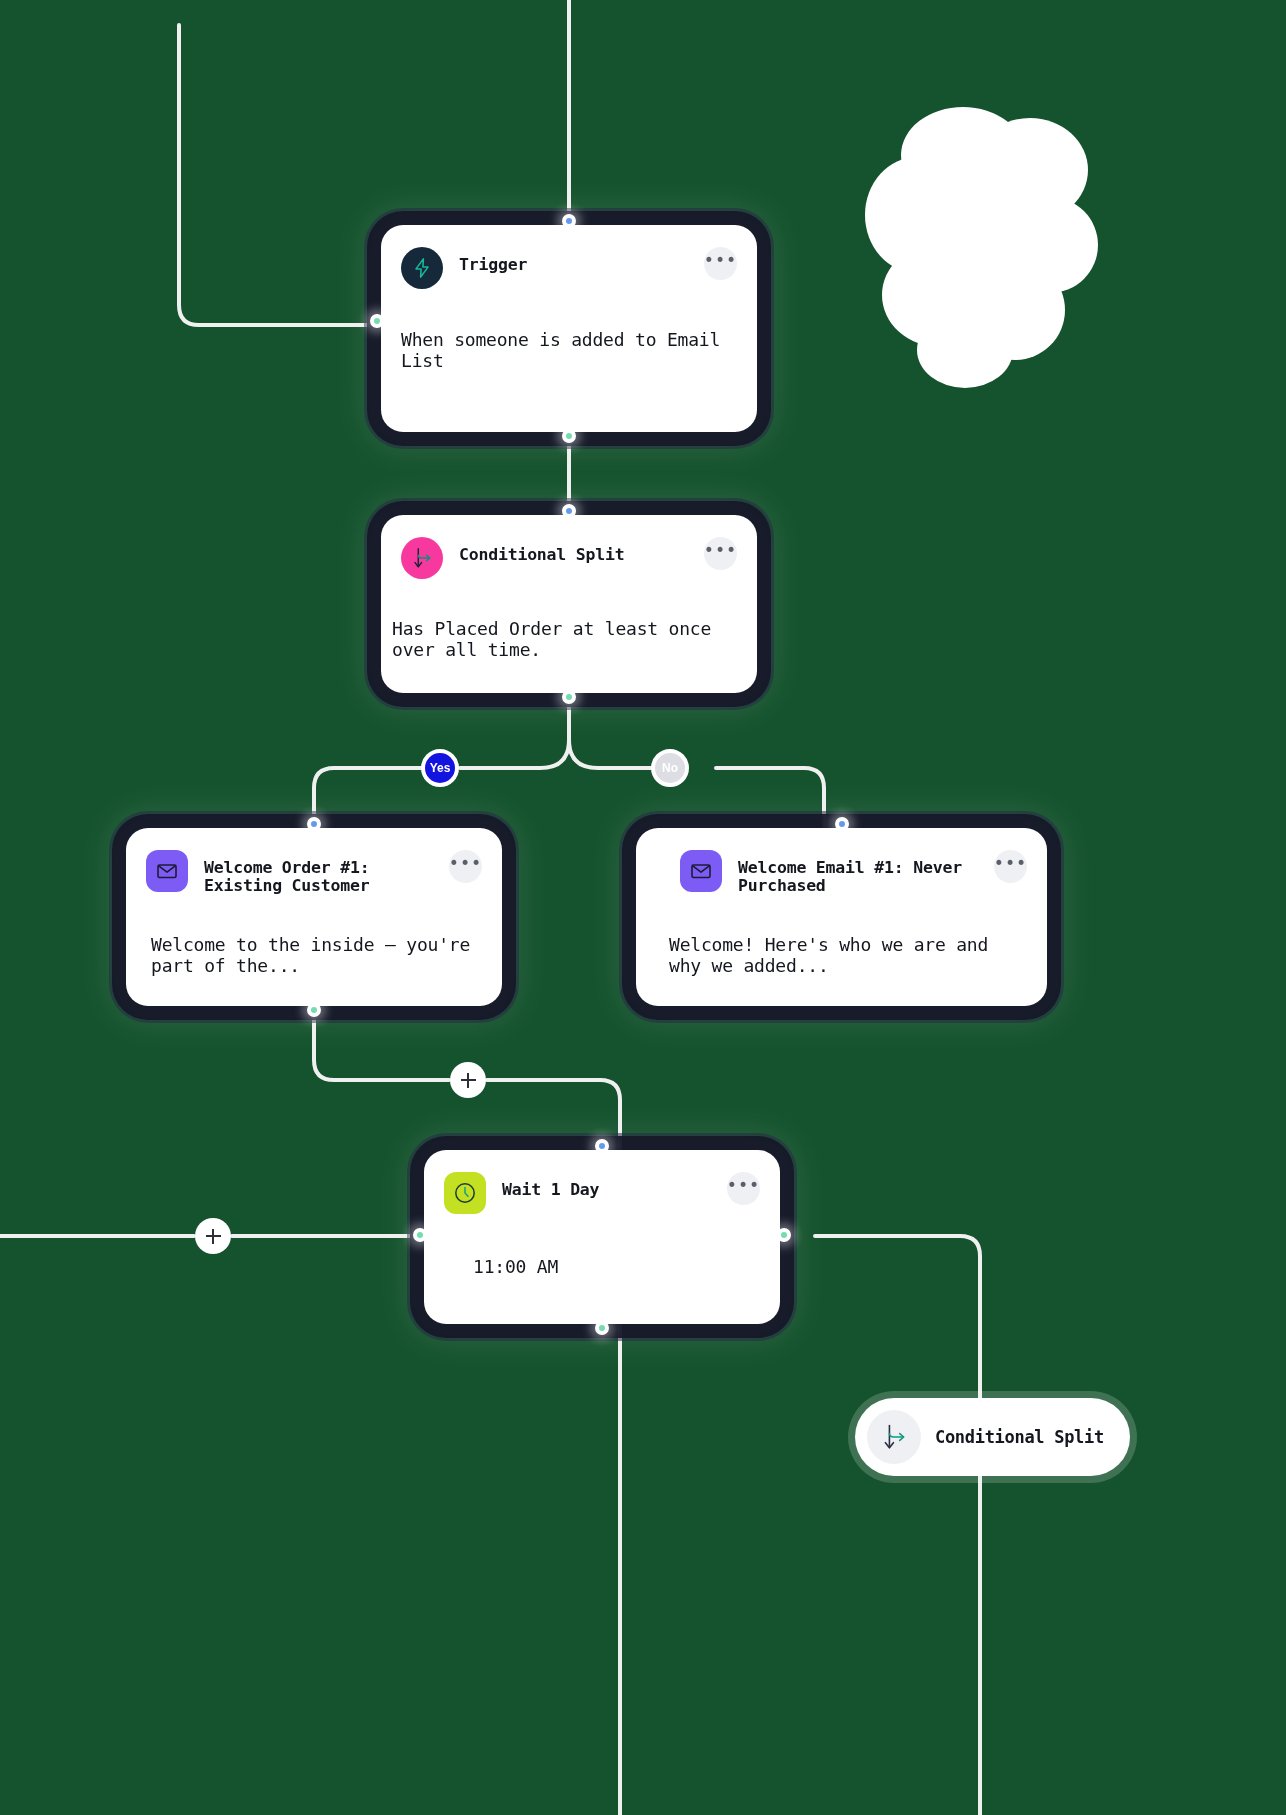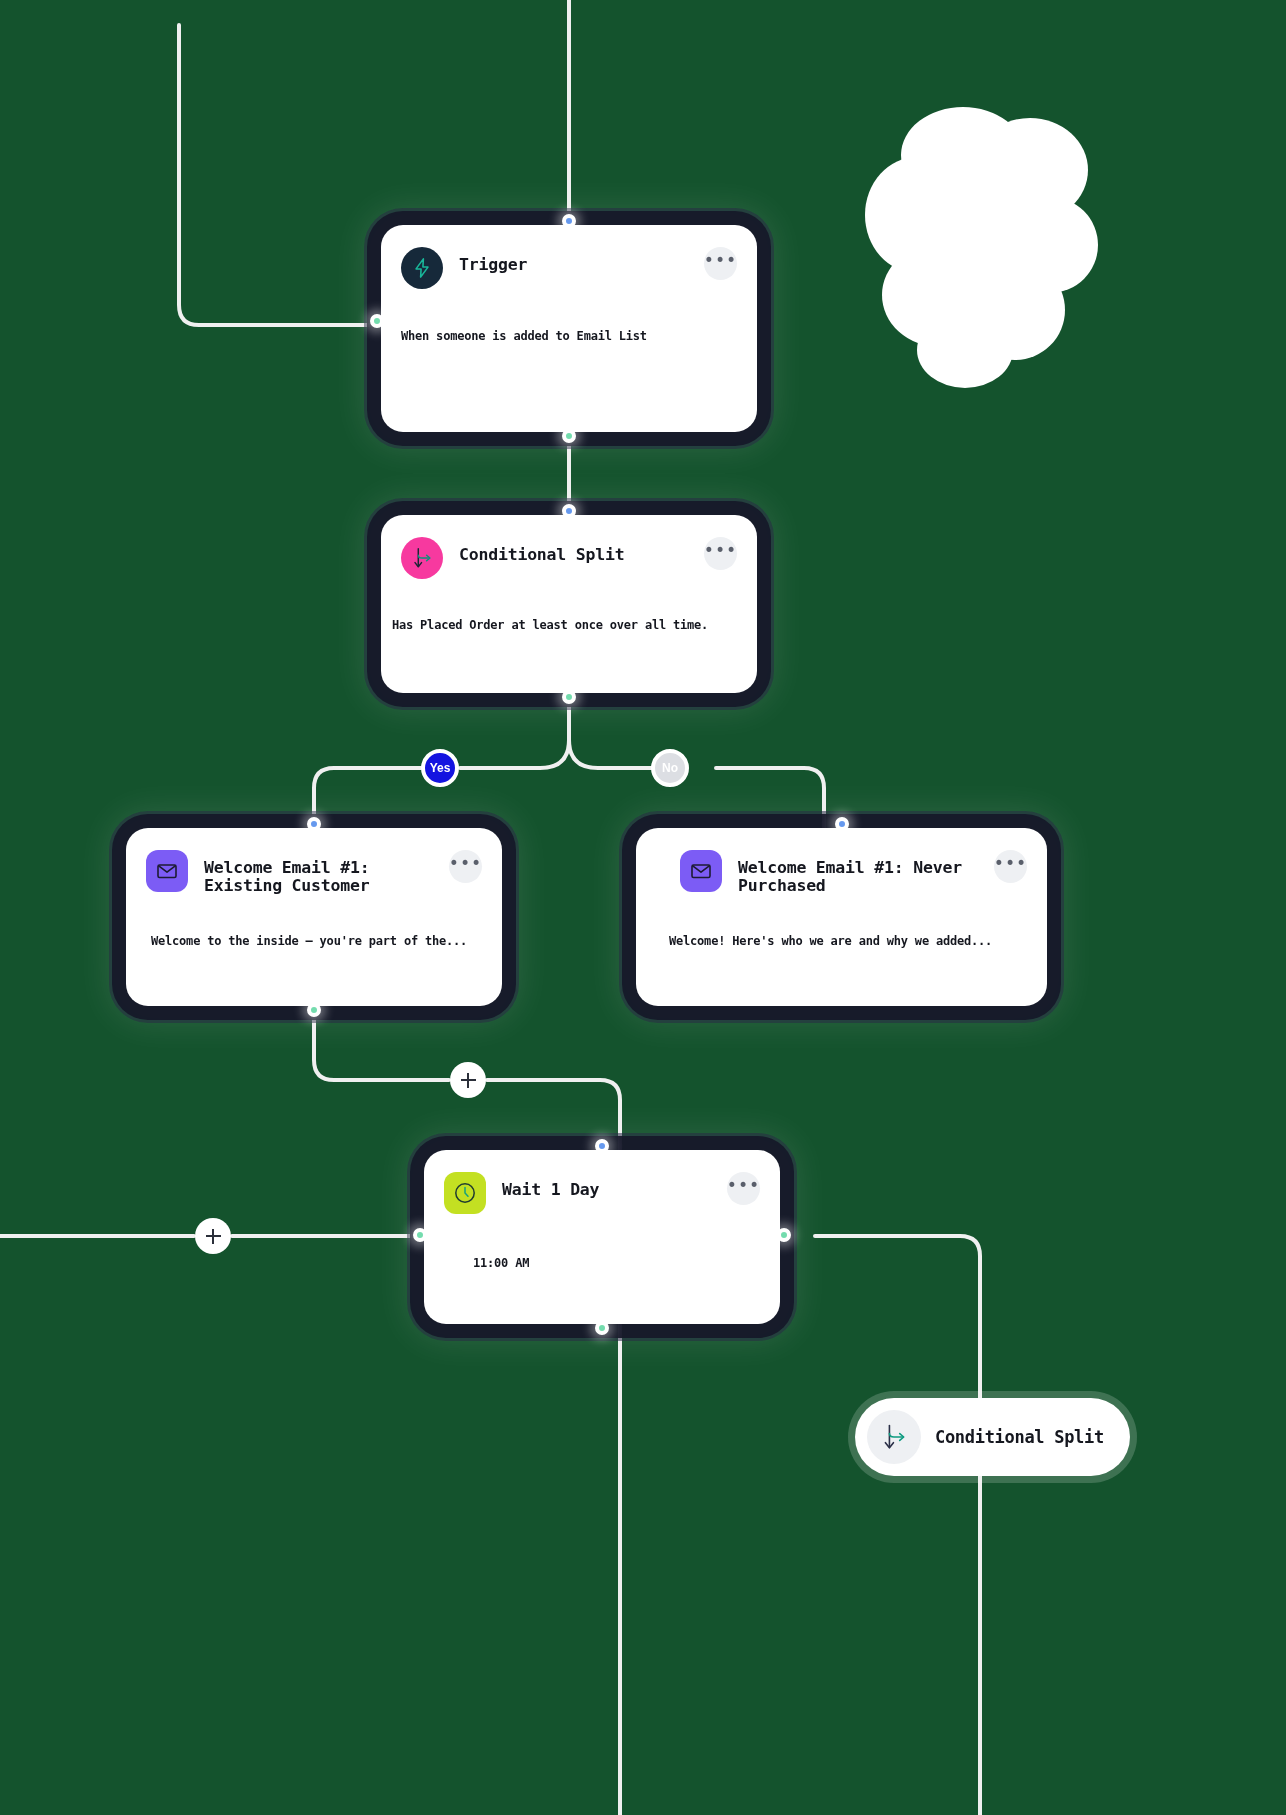--- a/index.html
+++ b/index.html
@@ -68,8 +68,8 @@
   }
   .node-body {
     padding: 0 20px;
-    font-size: 12px;
-    font-weight: 700;
+    font-size: 18px;
+    font-weight: 400;
     color: #15171f;
     letter-spacing: -0.2px;
   }

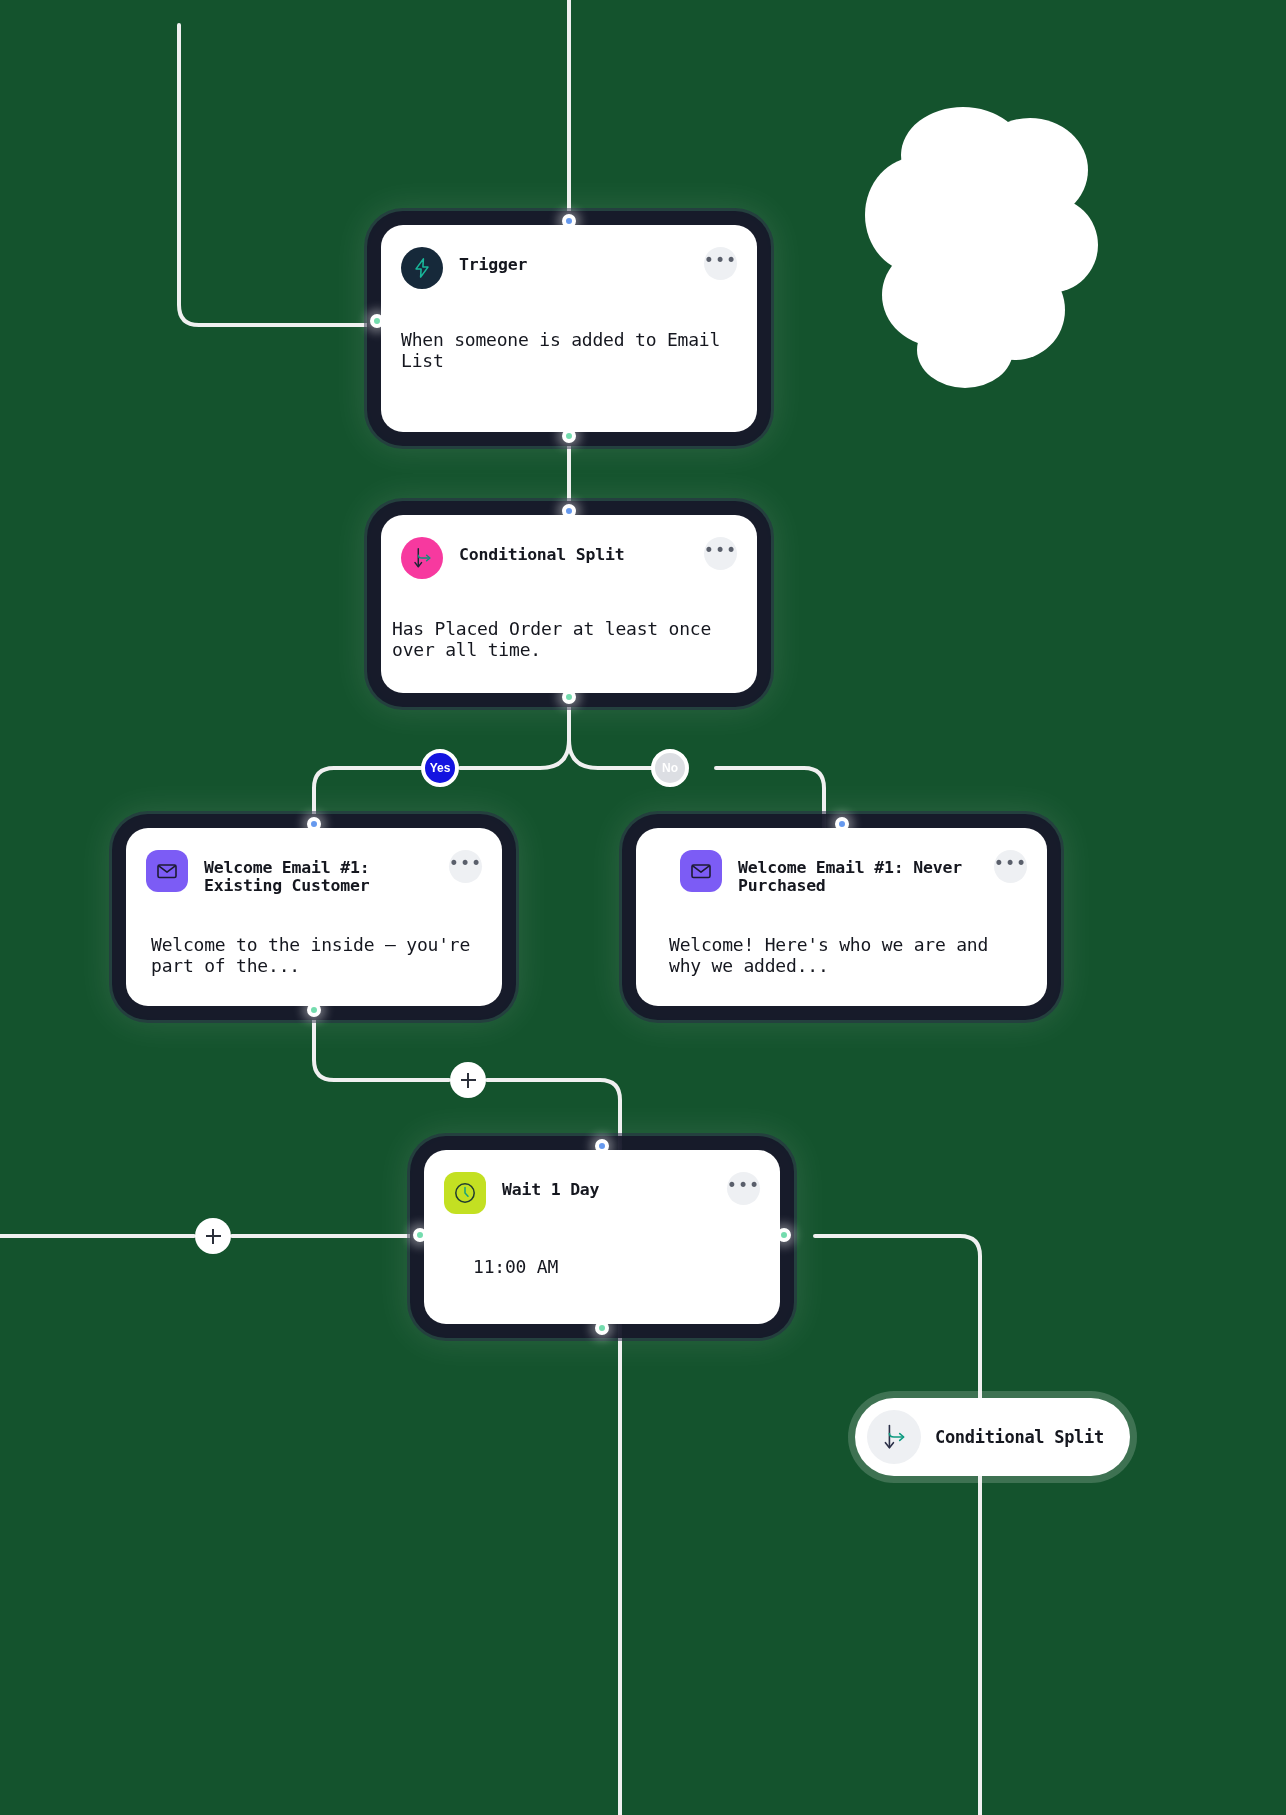--- a/index.html
+++ b/index.html
@@ -242,7 +242,7 @@
           <path d="M3.4 6.6 L12 13.2 L20.6 6.6"></path>
         </svg>
       </div>
-      <div class="node-title">Welcome Email #1: Existing Customer</div>
+      <div class="node-title">Welcome Order #1: Existing Customer</div>
       <div class="dots">•••</div>
     </div>
     <div class="node-body" style="padding-top:38px; padding-left:25px;">Welcome to the inside — you're part of the...</div>

